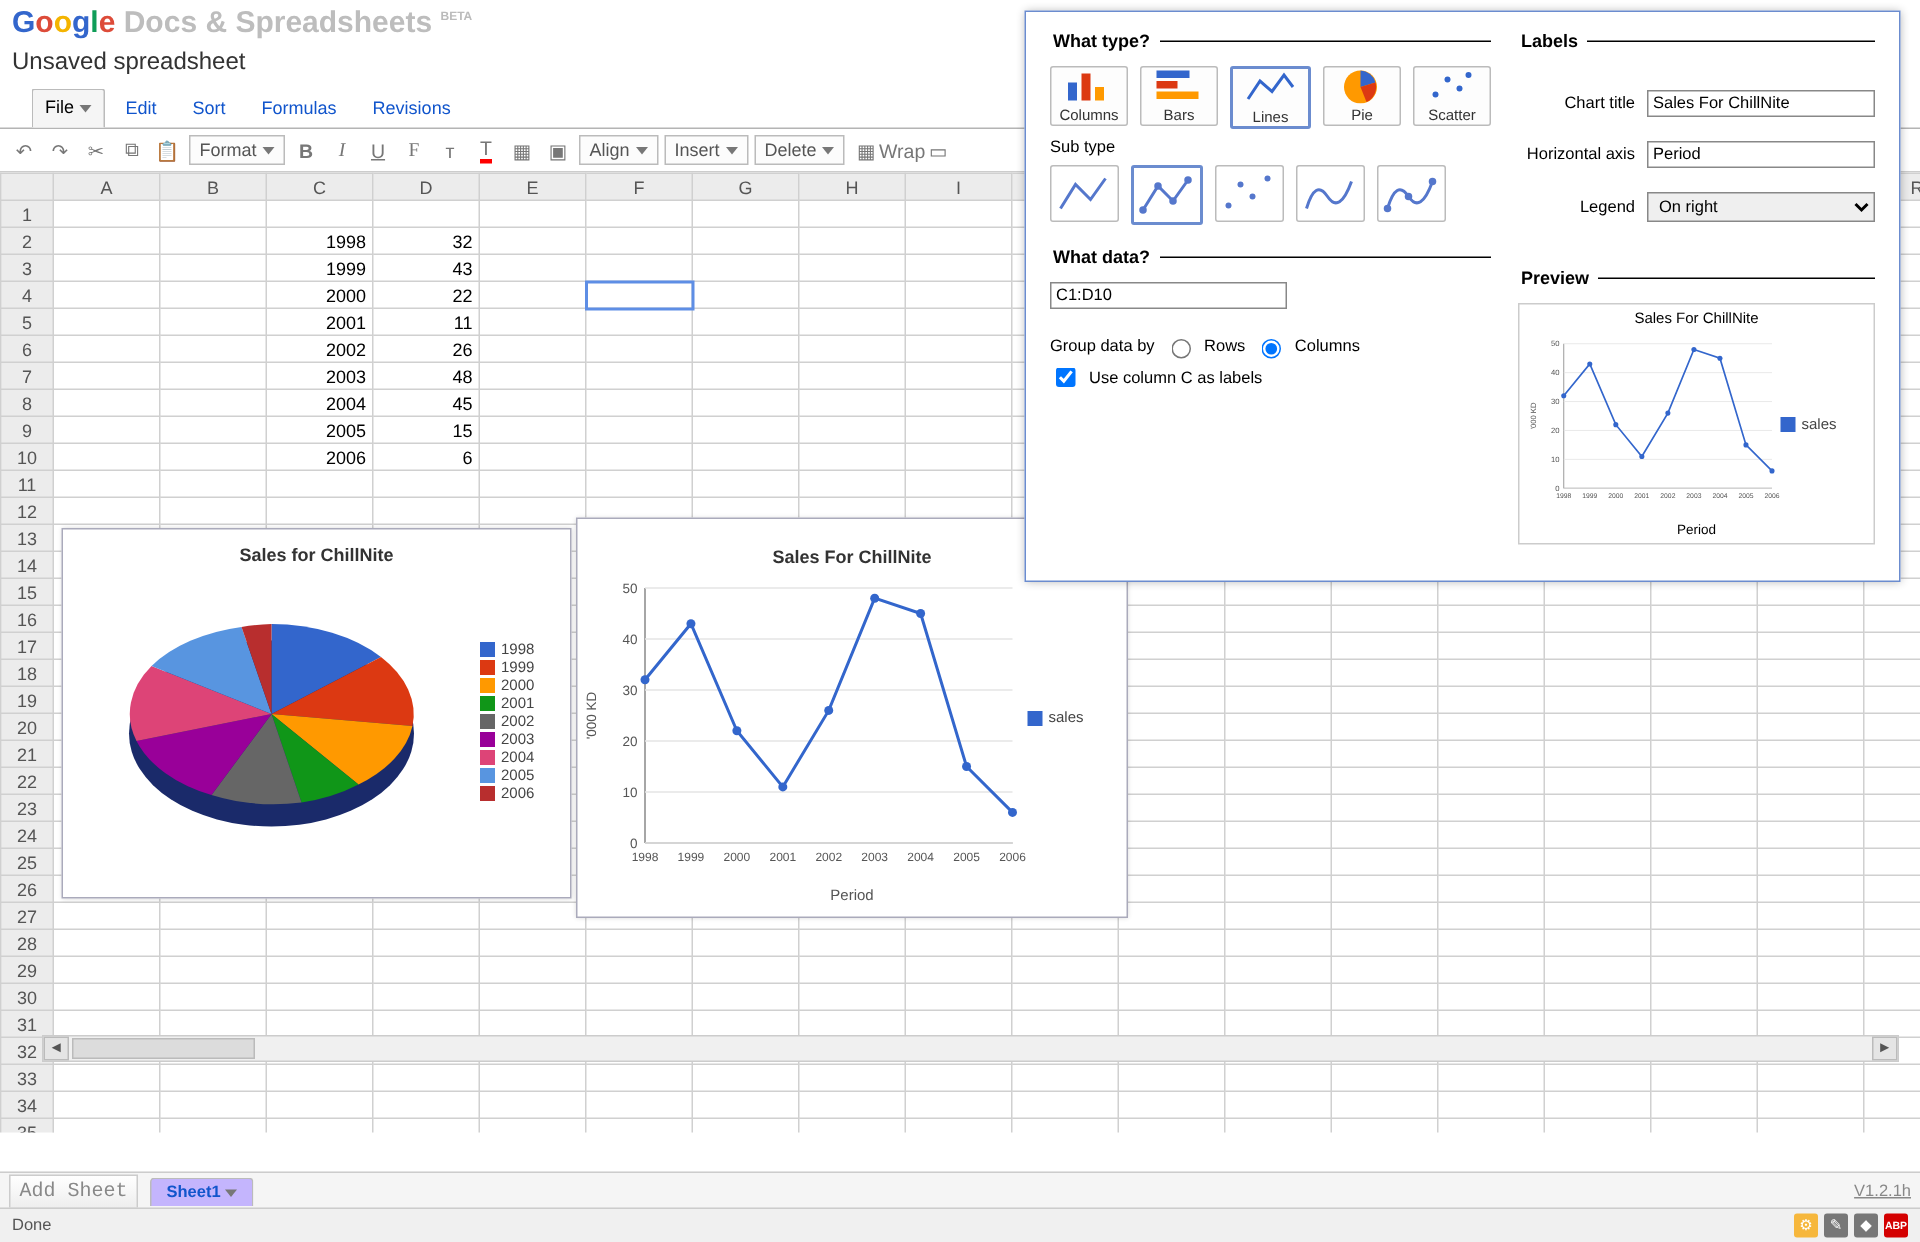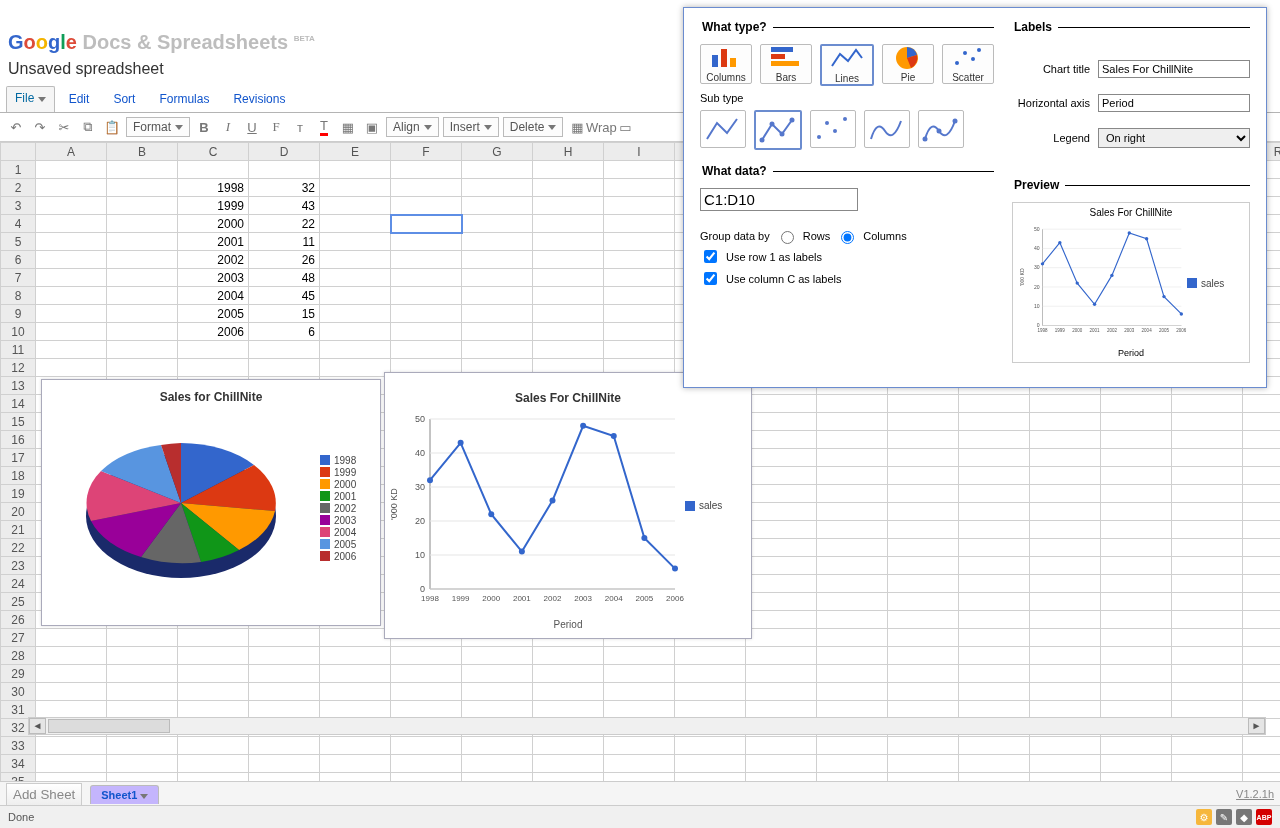--- a/index.html
+++ b/index.html
@@ -3,7 +3,7 @@
 <meta charset="utf-8">
 <style>
   html,body{margin:0;padding:0;font-family:Arial,Helvetica,sans-serif;font-size:12px;color:#000;background:#fff;width:1280px;height:828px;overflow:hidden;}
-  .logo-area{padding:4px 8px;font-size:20px;font-weight:bold;margin-top:27px;}
+  .logo-area{padding:4px 8px;font-size:20px;font-weight:bold;}
   .logo-colored span:nth-child(1){color:#3366cc;}
   .logo-colored span:nth-child(2){color:#dd4b39;}
   .logo-colored span:nth-child(3){color:#f4b400;}

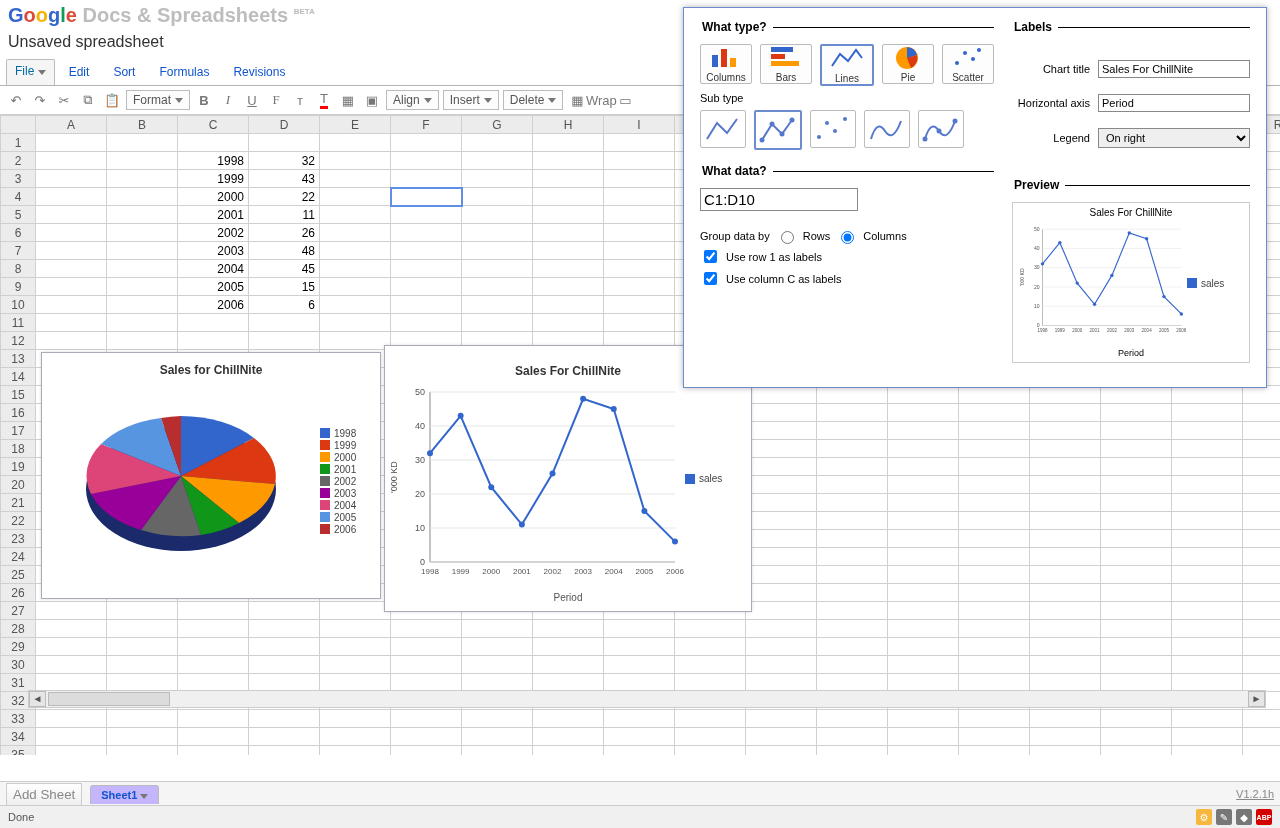--- a/index.html
+++ b/index.html
@@ -14,7 +14,7 @@
   .doc-title{padding:2px 8px 8px 8px;color:#333;font-size:16px;}
   .menu-bar{padding:0 6px;display:flex;gap:4px;border-bottom:1px solid #b4b4b4;}
   .menu-bar .itm{padding:6px 10px;color:#1155cc;cursor:pointer;}
-  .menu-bar .file{border:1px solid #bbb;border-bottom:none;border-radius:2px 2px 0 0;padding:4px 8px;background:#f5f5f5;color:#0369a1;}
+  .menu-bar .file{border:1px solid #bbb;border-bottom:none;border-radius:2px 2px 0 0;padding:4px 8px;background:#f5f5f5;color:#000000;margin-left:15px;}
   .toolbar{display:flex;align-items:center;gap:4px;padding:4px 6px;background:#fff;border-bottom:1px solid #ccc;}
   .tb-btn{width:20px;height:20px;display:flex;align-items:center;justify-content:center;color:#777;font-size:13px;cursor:pointer;border-radius:2px;}
   .tb-sel{border:1px solid #bbb;padding:2px 6px;color:#555;cursor:pointer;display:flex;align-items:center;gap:4px;background:#fcfcfc;}

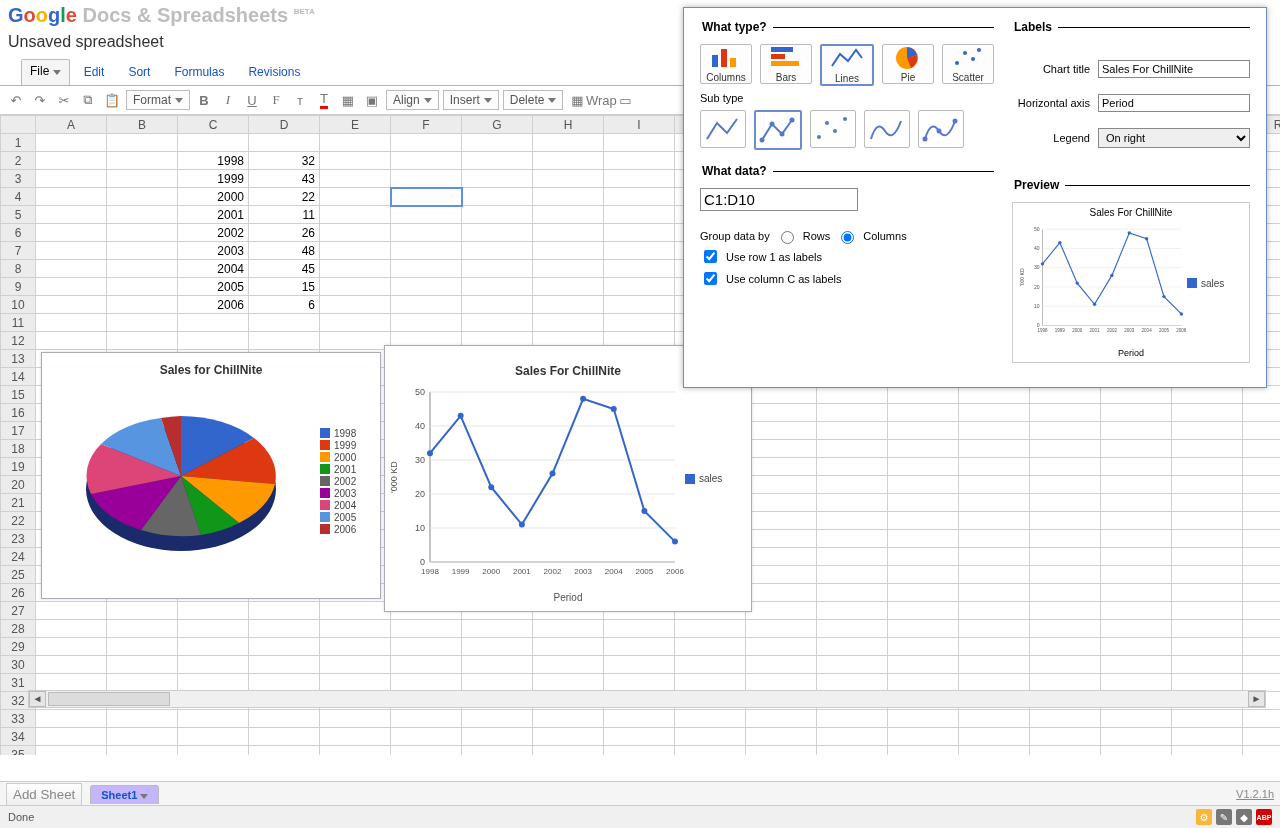--- a/index.html
+++ b/index.html
@@ -54,7 +54,7 @@
   .form-row{display:flex;align-items:center;margin:16px 0;gap:8px;}
   .form-row label{width:78px;text-align:right;font-size:11px;}
   .form-row input[type=text],.form-row select{flex:1;border:1px solid #888;font-size:11px;padding:2px 3px;}
-  .data-input{width:150px;border:1px solid #888;padding:2px 3px;font-size:15px;}
+  .data-input{width:150px;border:1px solid #888;padding:2px 3px;font-size:11px;}
   .chk-row{display:flex;align-items:center;gap:6px;margin:3px 0;font-size:11px;}
   .dialog-footer{display:flex;justify-content:flex-end;gap:6px;padding:8px 14px 12px; }
   .dbtn{border:1px solid #888;background:linear-gradient(#fff,#e5e5e5);padding:4px 14px;font-size:12px;cursor:pointer;}

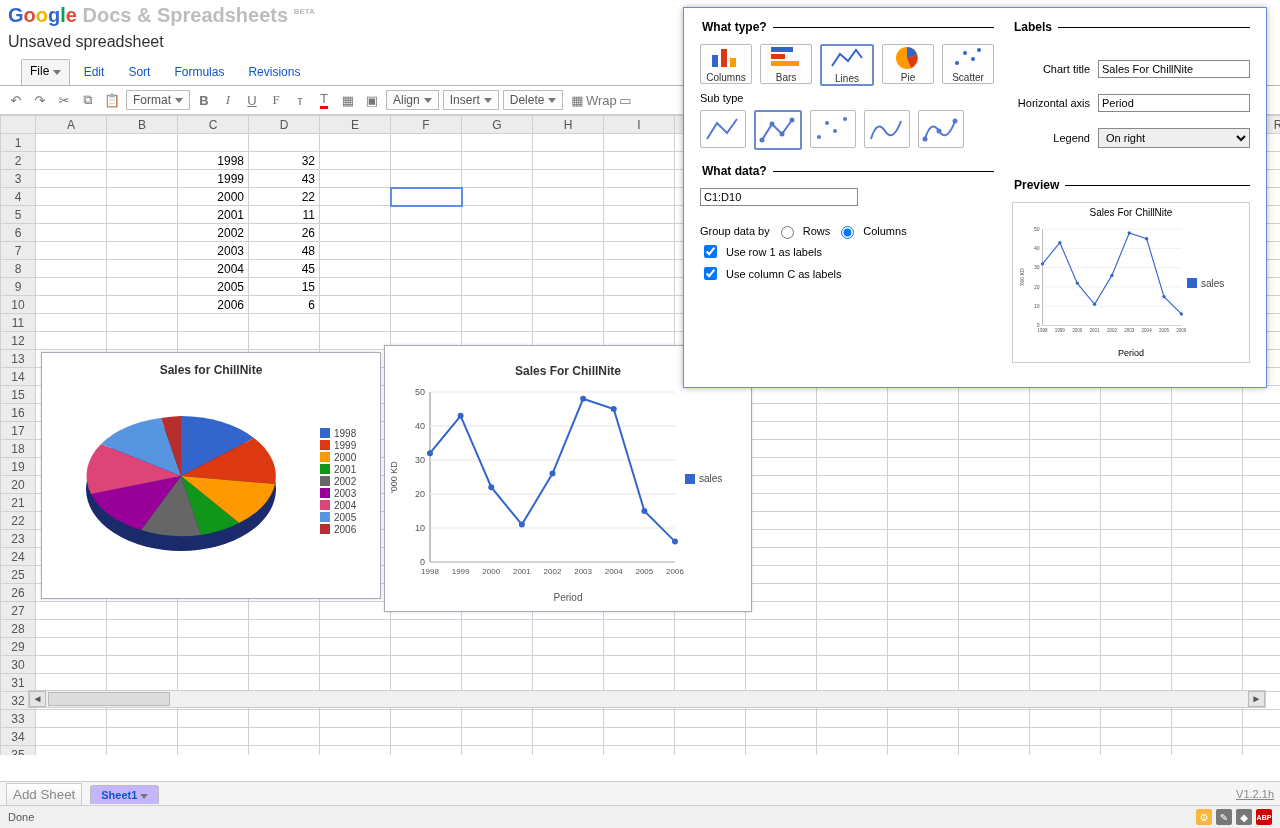--- a/index.html
+++ b/index.html
@@ -1122,10 +1122,6 @@
         </div>
         <div class="chk-row">
             <input type="checkbox" checked="" style="">
-            <span>Use row 1 as labels</span>
-          </div>
-        <div class="chk-row">
-            <input type="checkbox" checked="" style="">
             <span>Use column C as labels</span>
           </div>
       </fieldset>

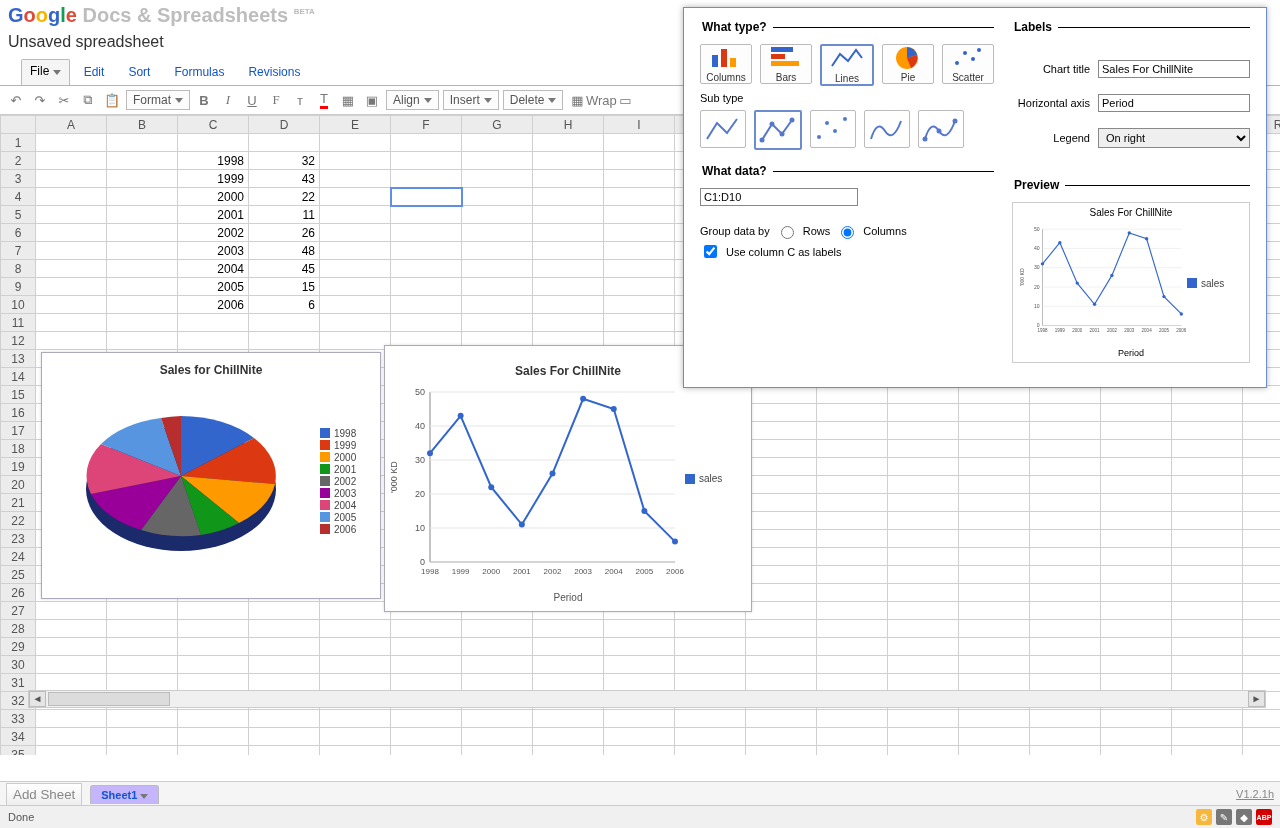--- a/index.html
+++ b/index.html
@@ -60,7 +60,7 @@
   .dbtn{border:1px solid #888;background:linear-gradient(#fff,#e5e5e5);padding:4px 14px;font-size:12px;cursor:pointer;}
   
   .sheet-tabs{position:absolute;bottom:22px;left:0;right:0;height:24px;background:#f5f5f5;border-top:1px solid #ccc;display:flex;align-items:center;padding:0 6px;gap:8px;font-size:11px;}
-  .addsheet-btn{border:1px solid #ccc;background:linear-gradient(#fff,#eee);padding:3px 6px;color:#888;}
+  .addsheet-btn{border:1px solid #ccc;background:linear-gradient(#fff,#eee);padding:3px 6px;color:#888;font-family:Liberation Mono, monospace;}
   .sheet-tab{border:1px solid #bbb;border-bottom:none;background:#c4b5fd;padding:3px 10px;color:#1155cc;font-weight:bold;border-radius:3px 3px 0 0;}
   .version{margin-left:auto;color:#888;text-decoration:underline;}
   .statusbar{position:absolute;bottom:0;left:0;right:0;height:22px;background:#f0f0f0;border-top:1px solid #ccc;display:flex;align-items:center;padding:0 8px;font-size:11px;color:#555;justify-content:space-between;}

